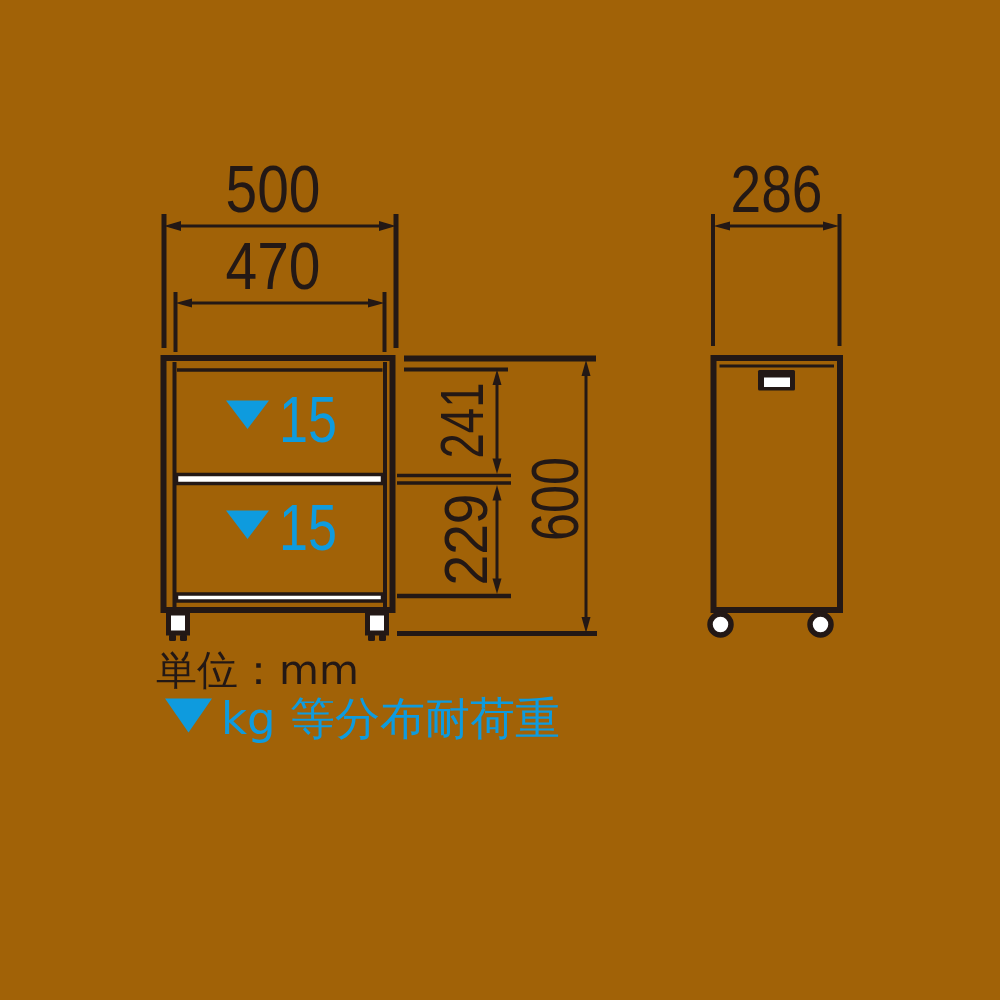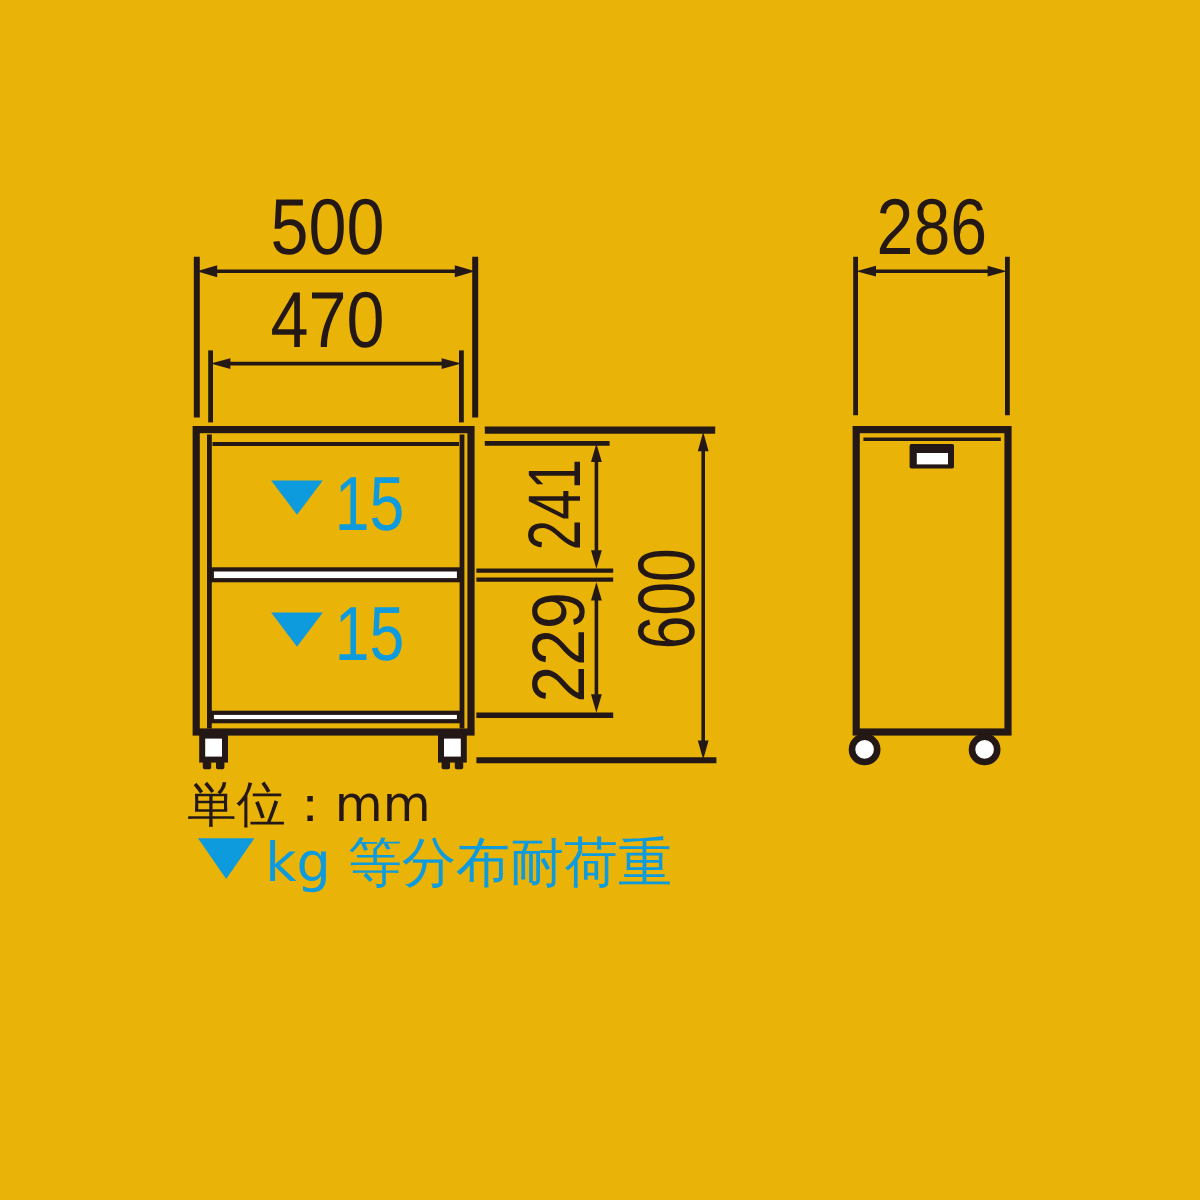--- a/index.html
+++ b/index.html
@@ -3,7 +3,7 @@
 <meta charset="utf-8">
 <style>
   html,body{margin:0;padding:0;background:#ffffff;}
-  .canvas{position:relative;width:1000px;height:1000px;background:#eab308;overflow:hidden;}
+  .canvas{position:relative;width:1000px;height:1000px;background:#a16207;overflow:hidden;}
   svg{display:block;}
   svg text{font-family:"Liberation Sans","DejaVu Sans",sans-serif;}
   .cjk{font-family:"DejaVu Sans","Liberation Sans",sans-serif;}

